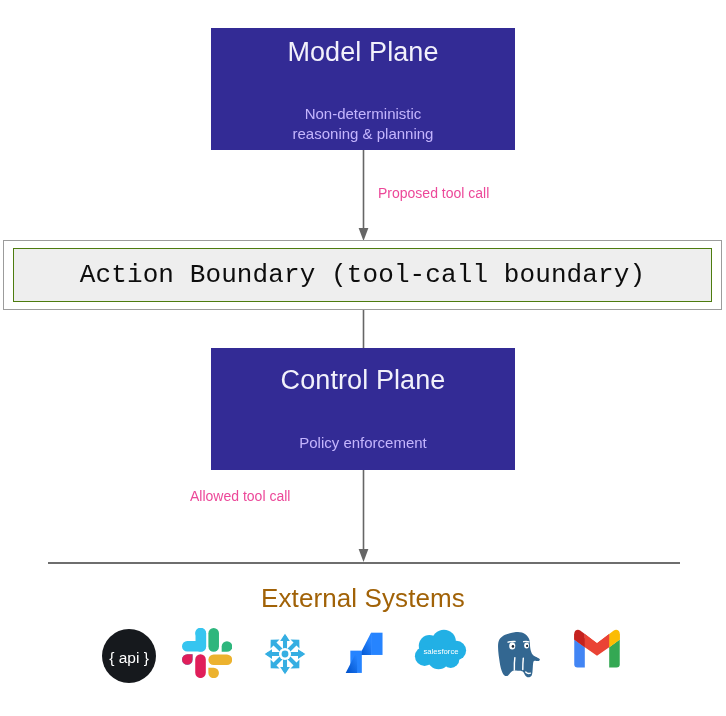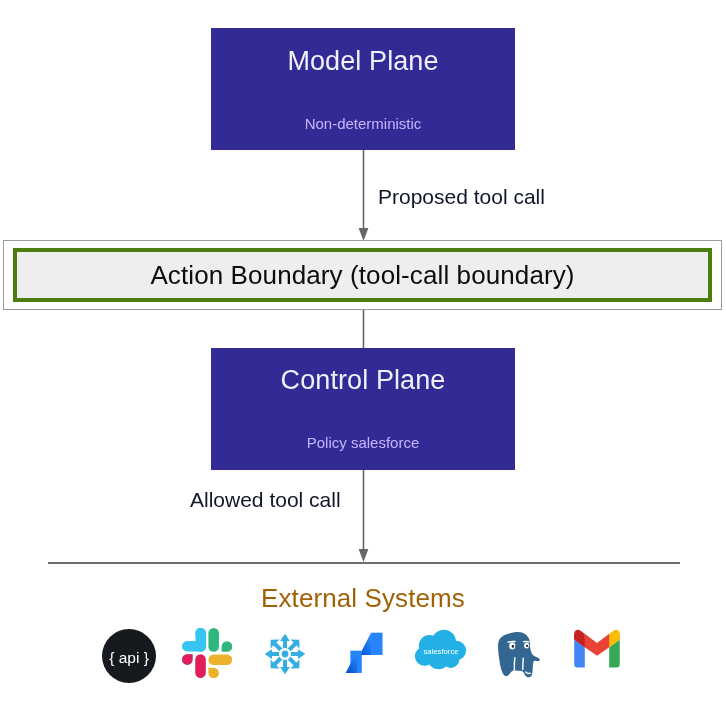--- a/index.html
+++ b/index.html
@@ -179,6 +179,7 @@
     <div class="plane-title">Model Plane</div>
     <div class="plane-sub">
       <div>Non-deterministic</div>
+      <div>reasoning &amp; planning</div>
     </div>
   </div>
 

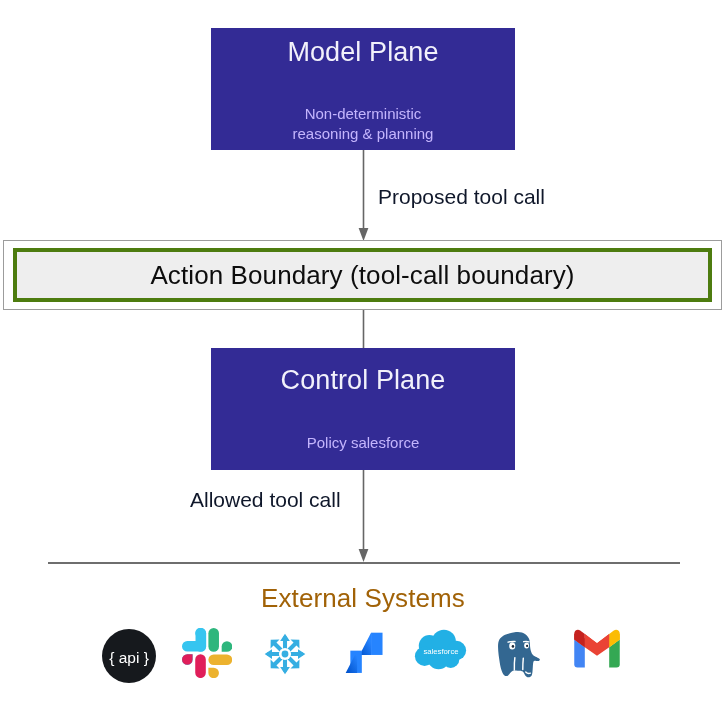--- a/index.html
+++ b/index.html
@@ -102,8 +102,8 @@
   }
   .edge-label {
     position: absolute;
-    font-size: 21px;
-    color: #0f172a;
+    font-size: 14px;
+    color: #ec4899;
     white-space: nowrap;
     line-height: 1;
   }

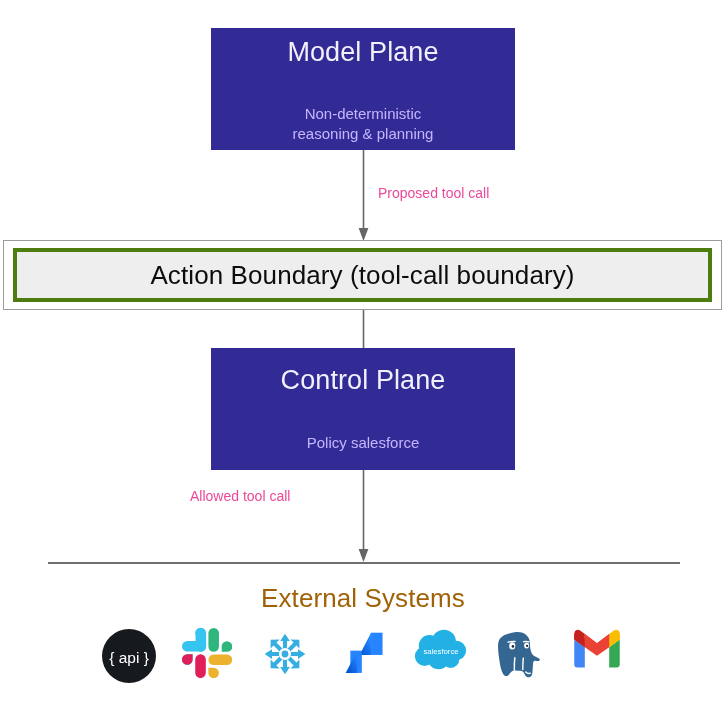--- a/index.html
+++ b/index.html
@@ -83,11 +83,12 @@
     width: 100%;
     height: 100%;
     box-sizing: border-box;
-    border: 4px solid #4d7c0f;
+    border: 1px solid #4d7c0f;
     background: #eeeeee;
     display: flex;
     align-items: center;
     justify-content: center;
+    font-family: Liberation Mono, monospace;
   }
   #action-boundary-label {
     font-size: 26px;

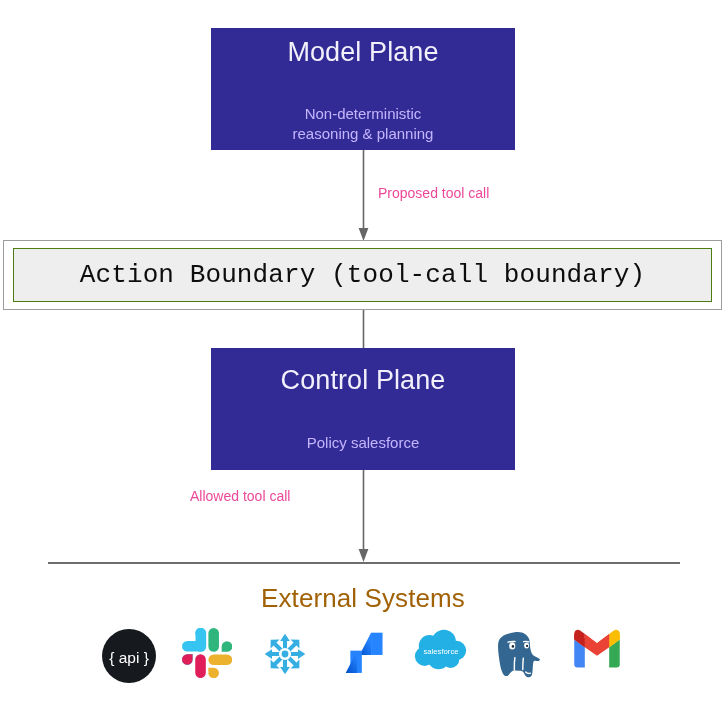--- a/index.html
+++ b/index.html
@@ -194,7 +194,7 @@
 
   <div class="plane-box" id="control-plane">
     <div class="plane-title">Control Plane</div>
-    <div class="plane-sub">Policy salesforce</div>
+    <div class="plane-sub">Policy enforcement</div>
   </div>
 
   <div class="edge-label" id="label-allowed">Allowed tool call</div>

